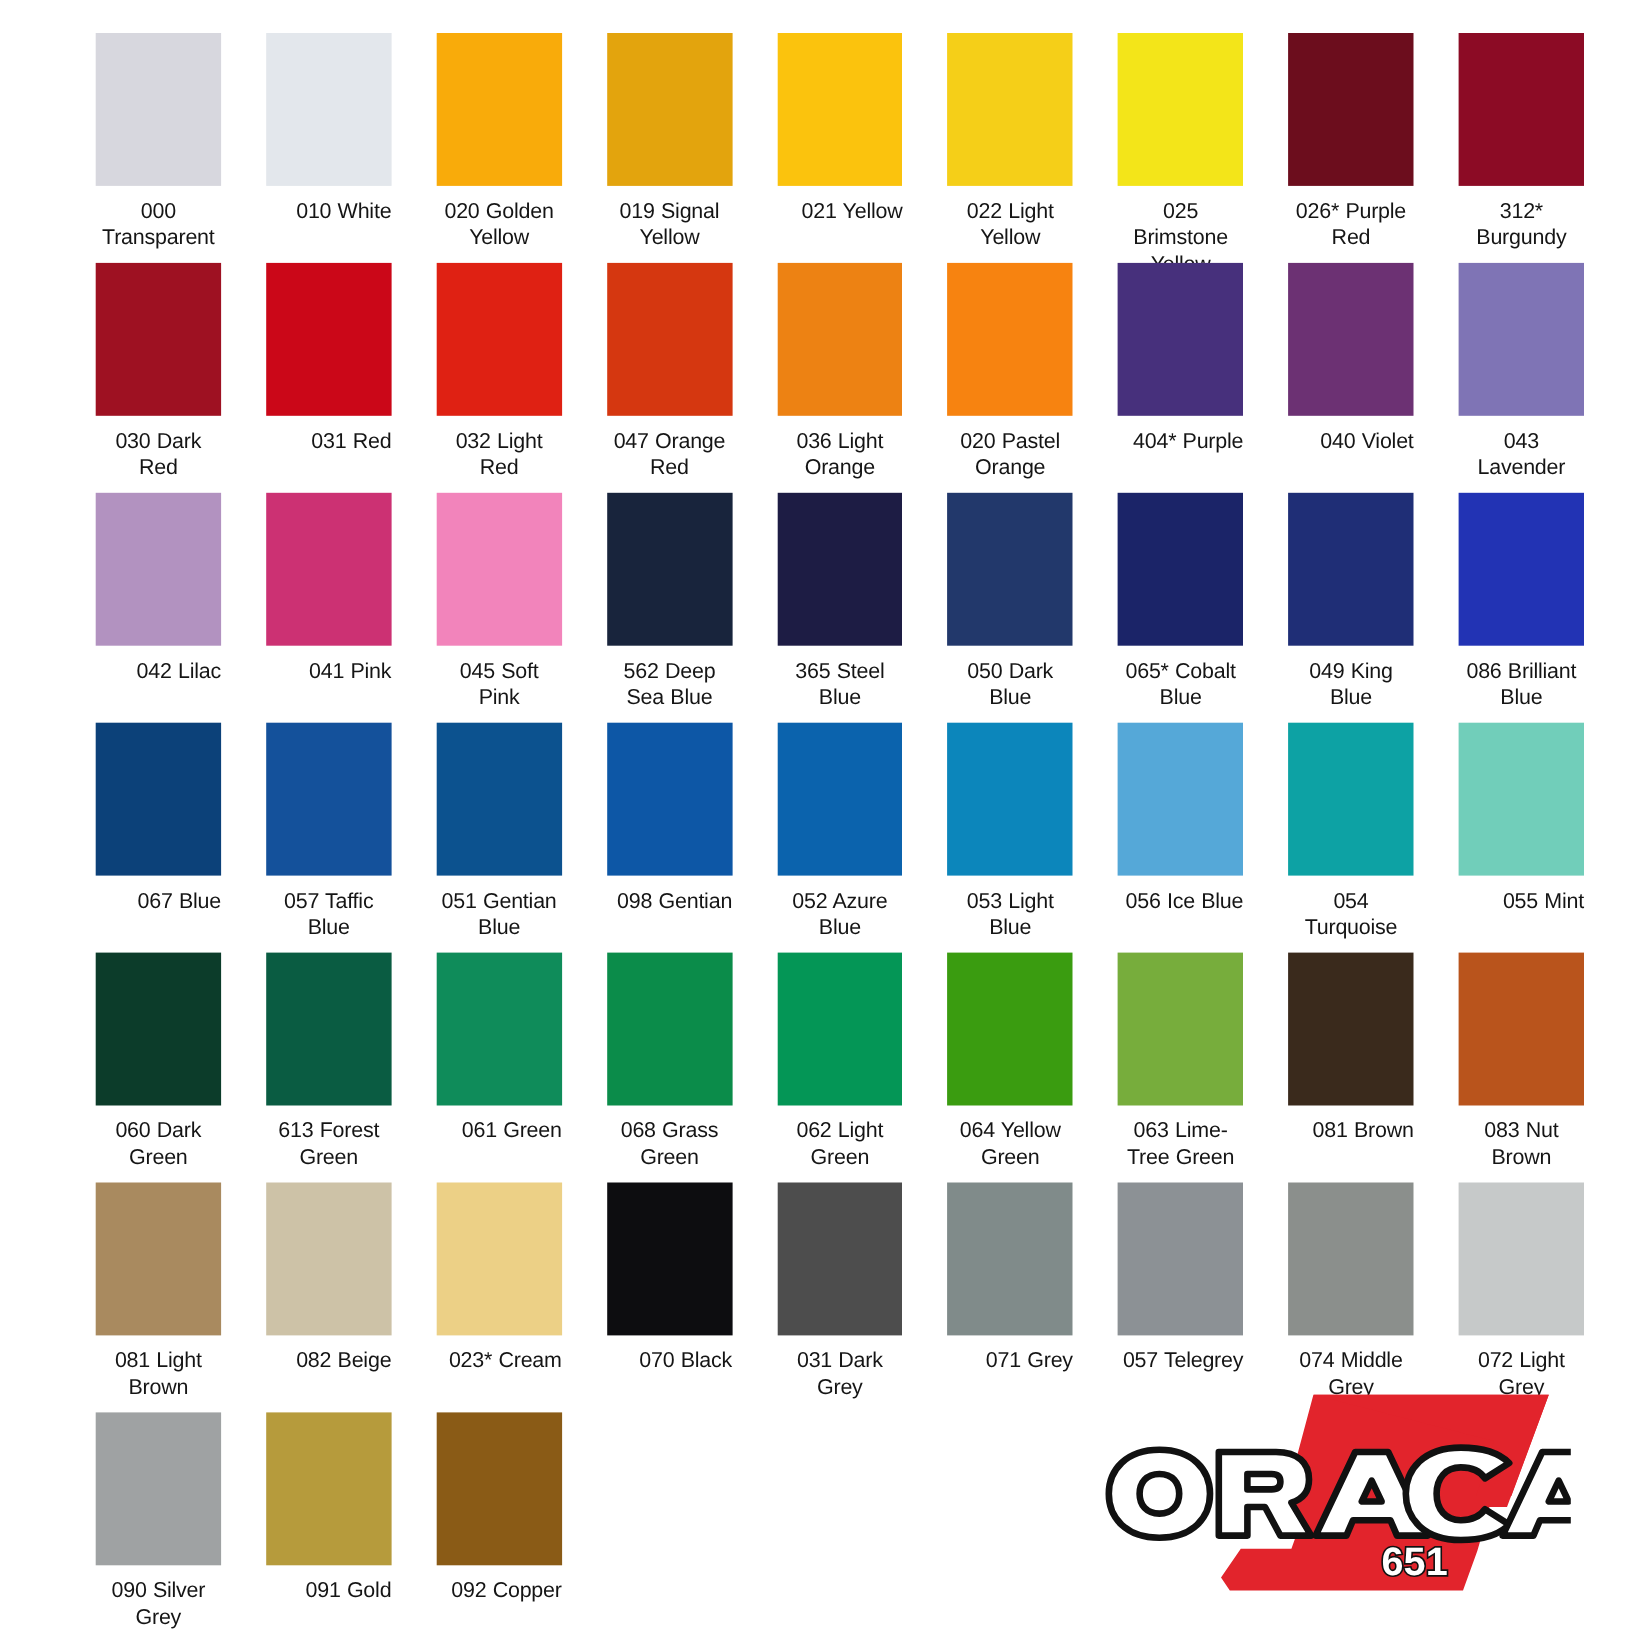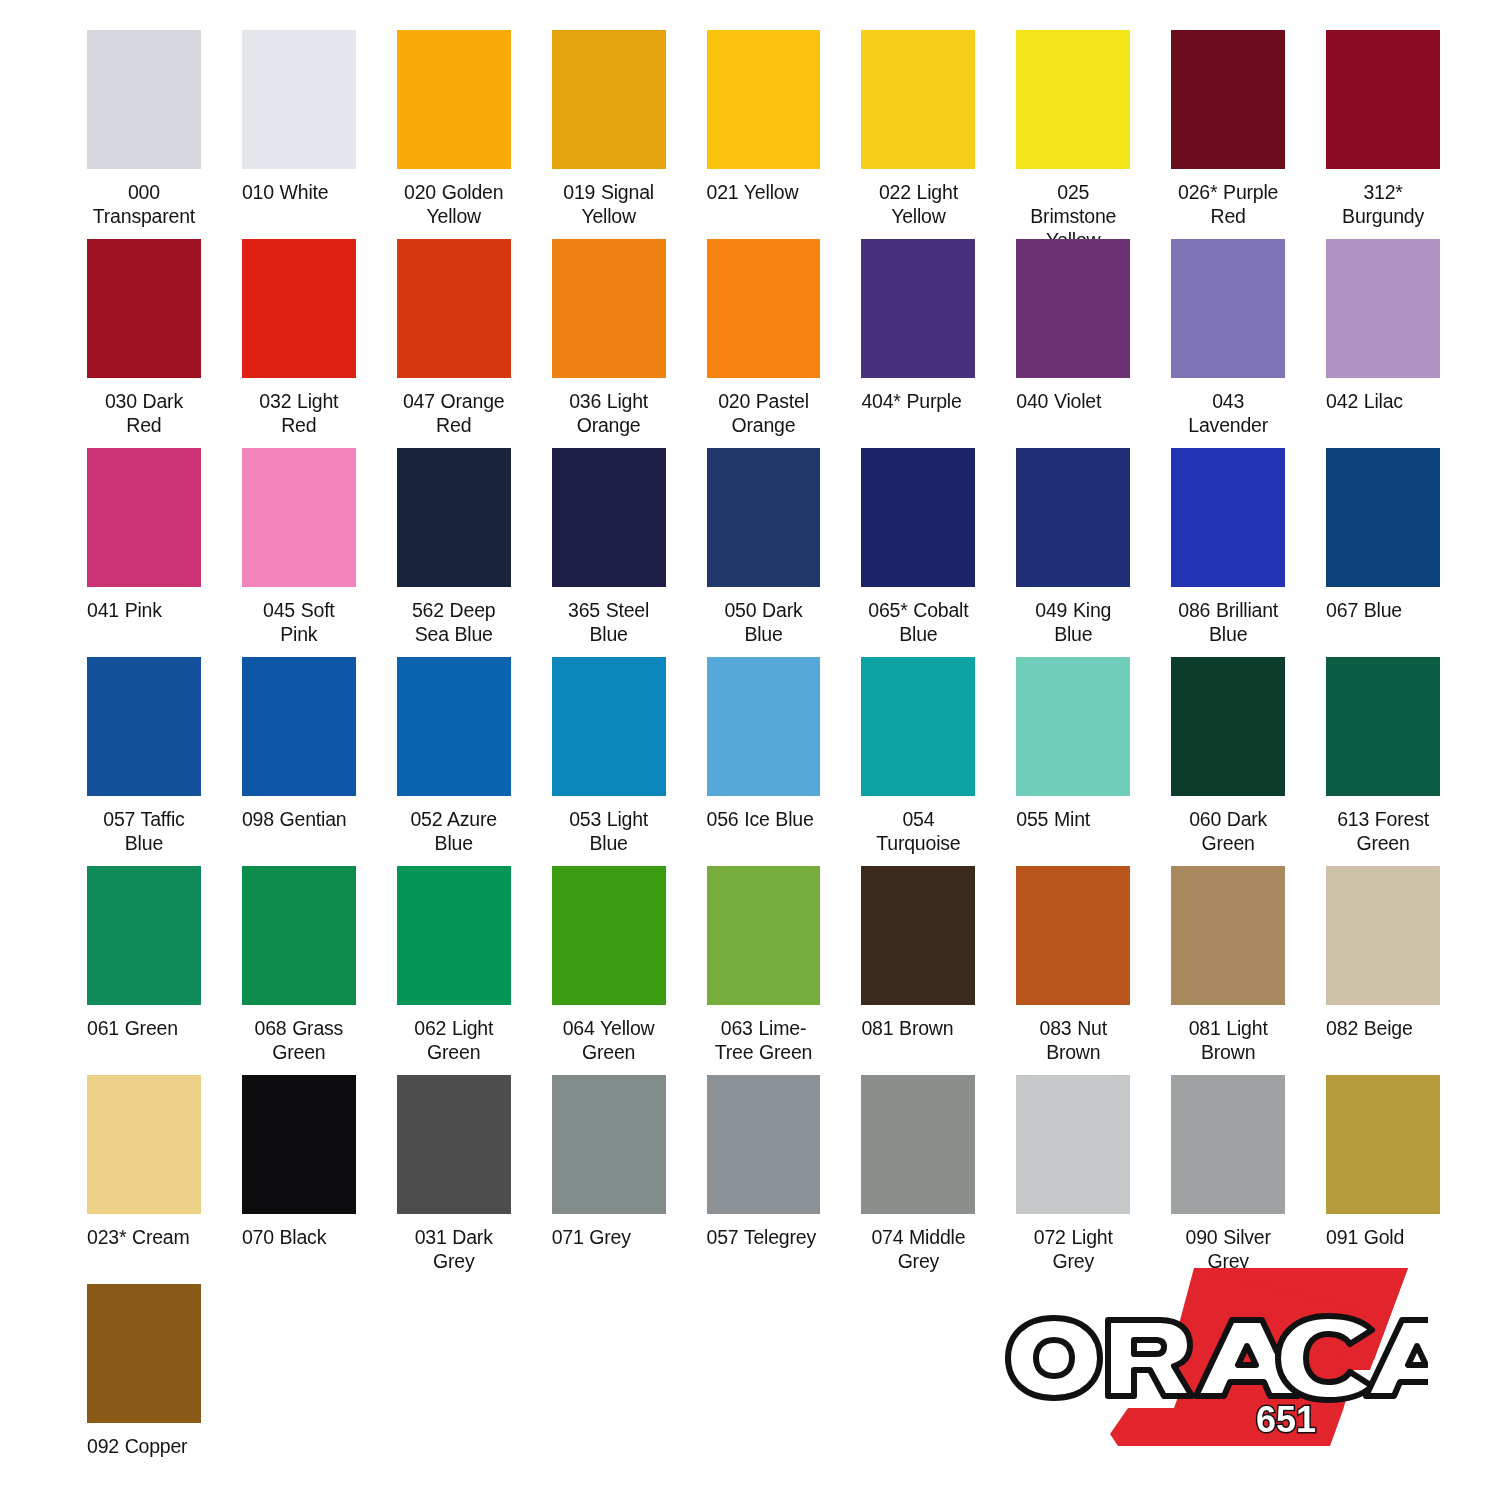--- a/index.html
+++ b/index.html
@@ -36,7 +36,7 @@
     position: relative;
     display: flex;
     flex-direction: column;
-    align-items: flex-start;
+    align-items: flex-end;
     padding-left: 19px;
   }
 

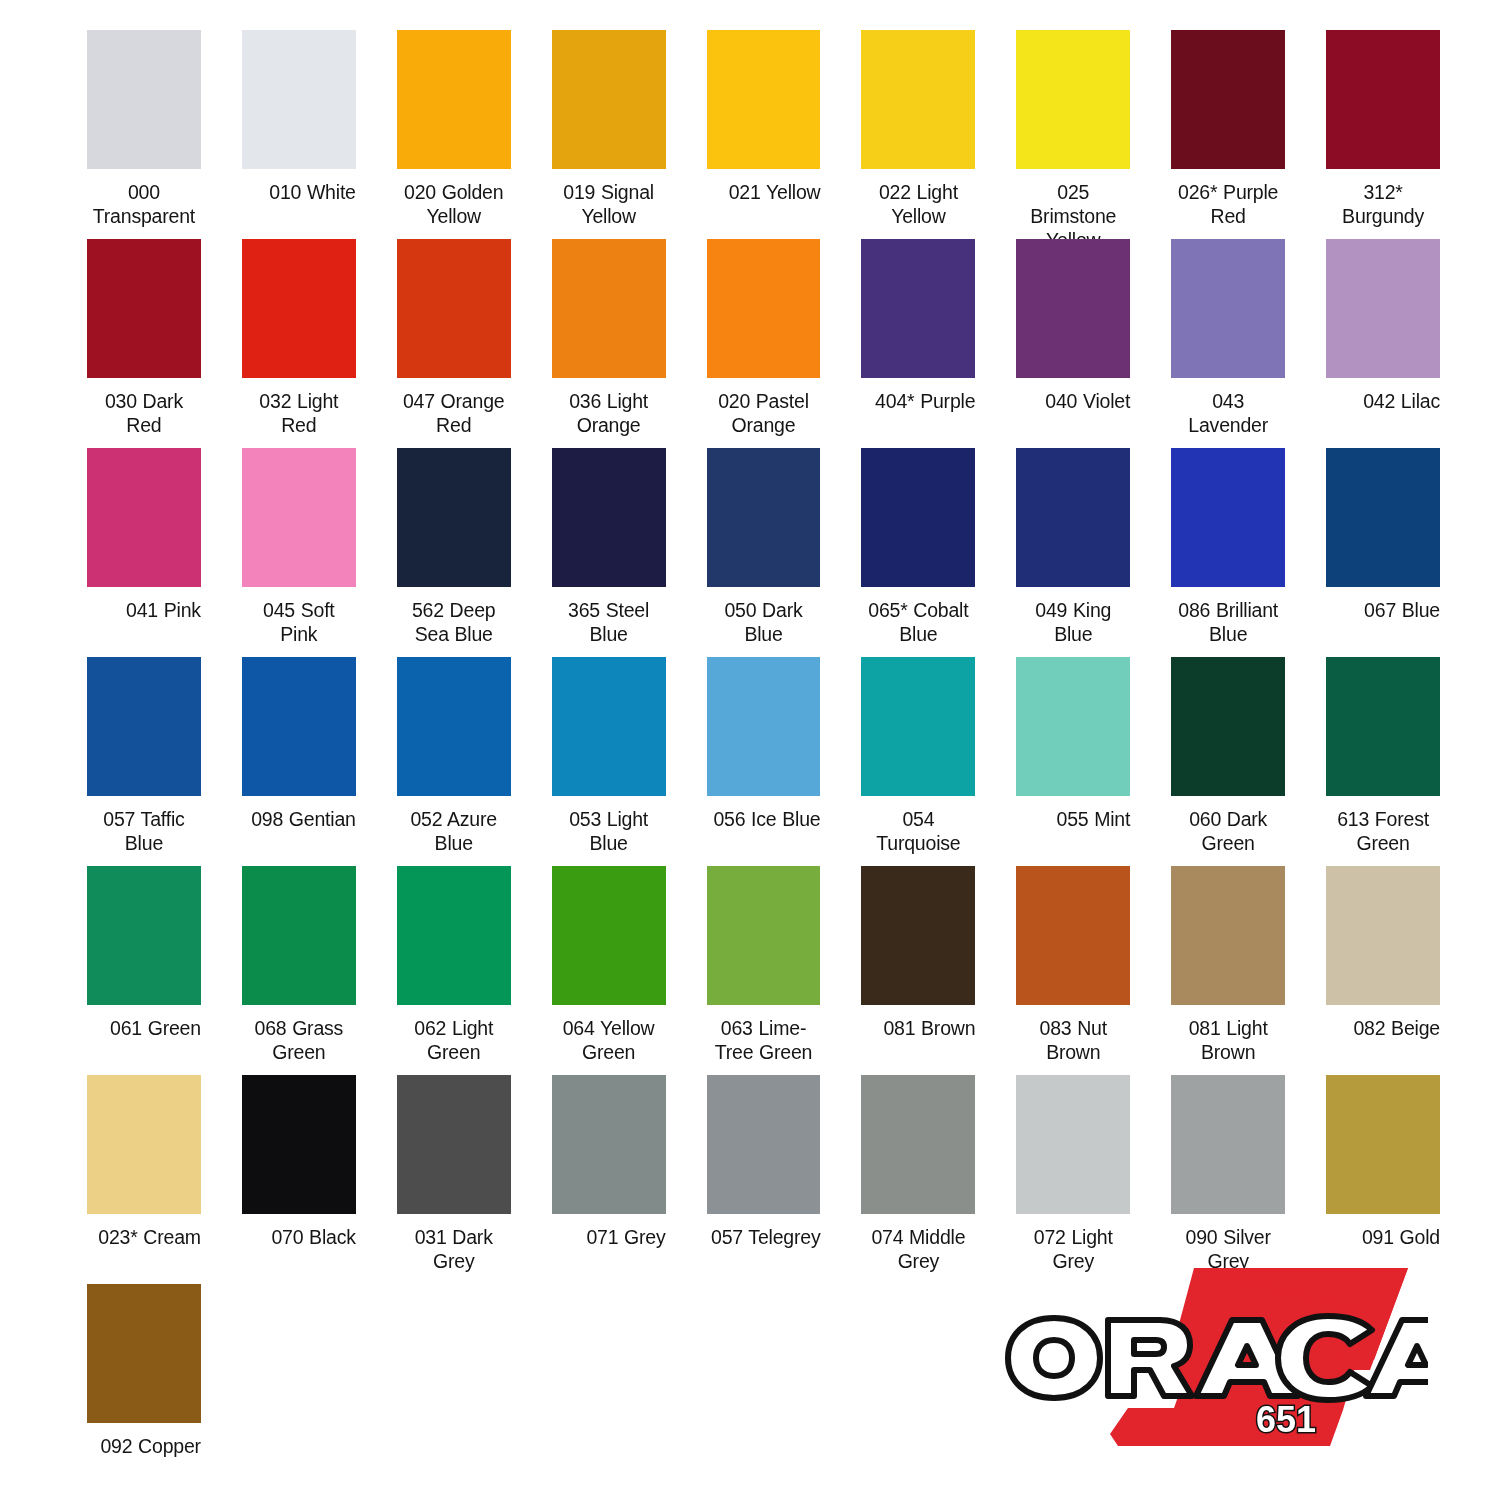--- a/index.html
+++ b/index.html
@@ -119,6 +119,10 @@
         <div class="swatch-label">030 Dark Red</div>
       </div>
       <div class="swatch-cell">
+        <div class="swatch-chip" style="background: rgb(203, 7, 24);"></div>
+        <div class="swatch-label">031 Red</div>
+      </div>
+      <div class="swatch-cell">
         <div class="swatch-chip" style="background: rgb(223, 33, 19);"></div>
         <div class="swatch-label">032 Light Red</div>
       </div>

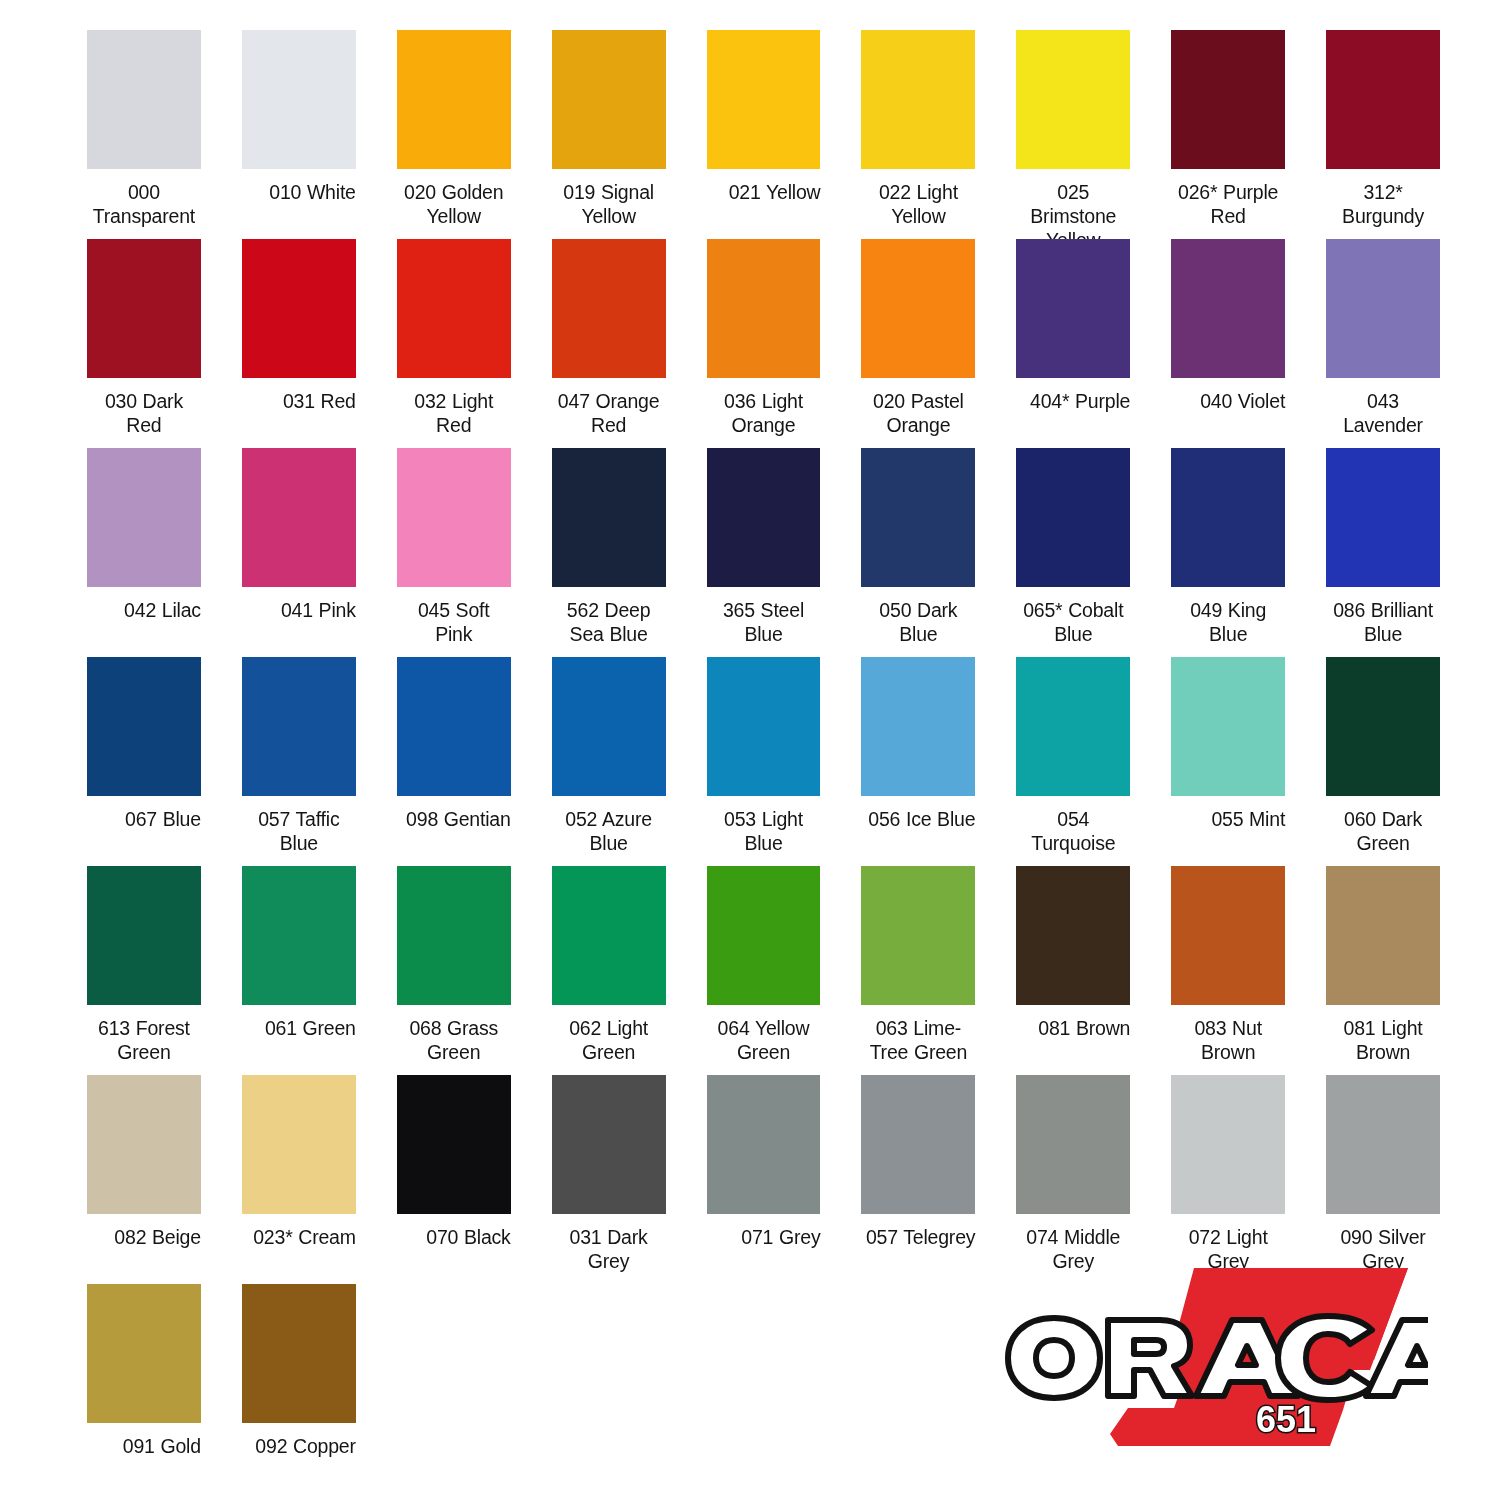--- a/index.html
+++ b/index.html
@@ -195,6 +195,10 @@
         <div class="swatch-label">057 Taffic Blue</div>
       </div>
       <div class="swatch-cell">
+        <div class="swatch-chip" style="background: rgb(12, 82, 143);"></div>
+        <div class="swatch-label">051 Gentian Blue</div>
+      </div>
+      <div class="swatch-cell">
         <div class="swatch-chip" style="background: rgb(13, 87, 166);"></div>
         <div class="swatch-label">098 Gentian</div>
       </div>

